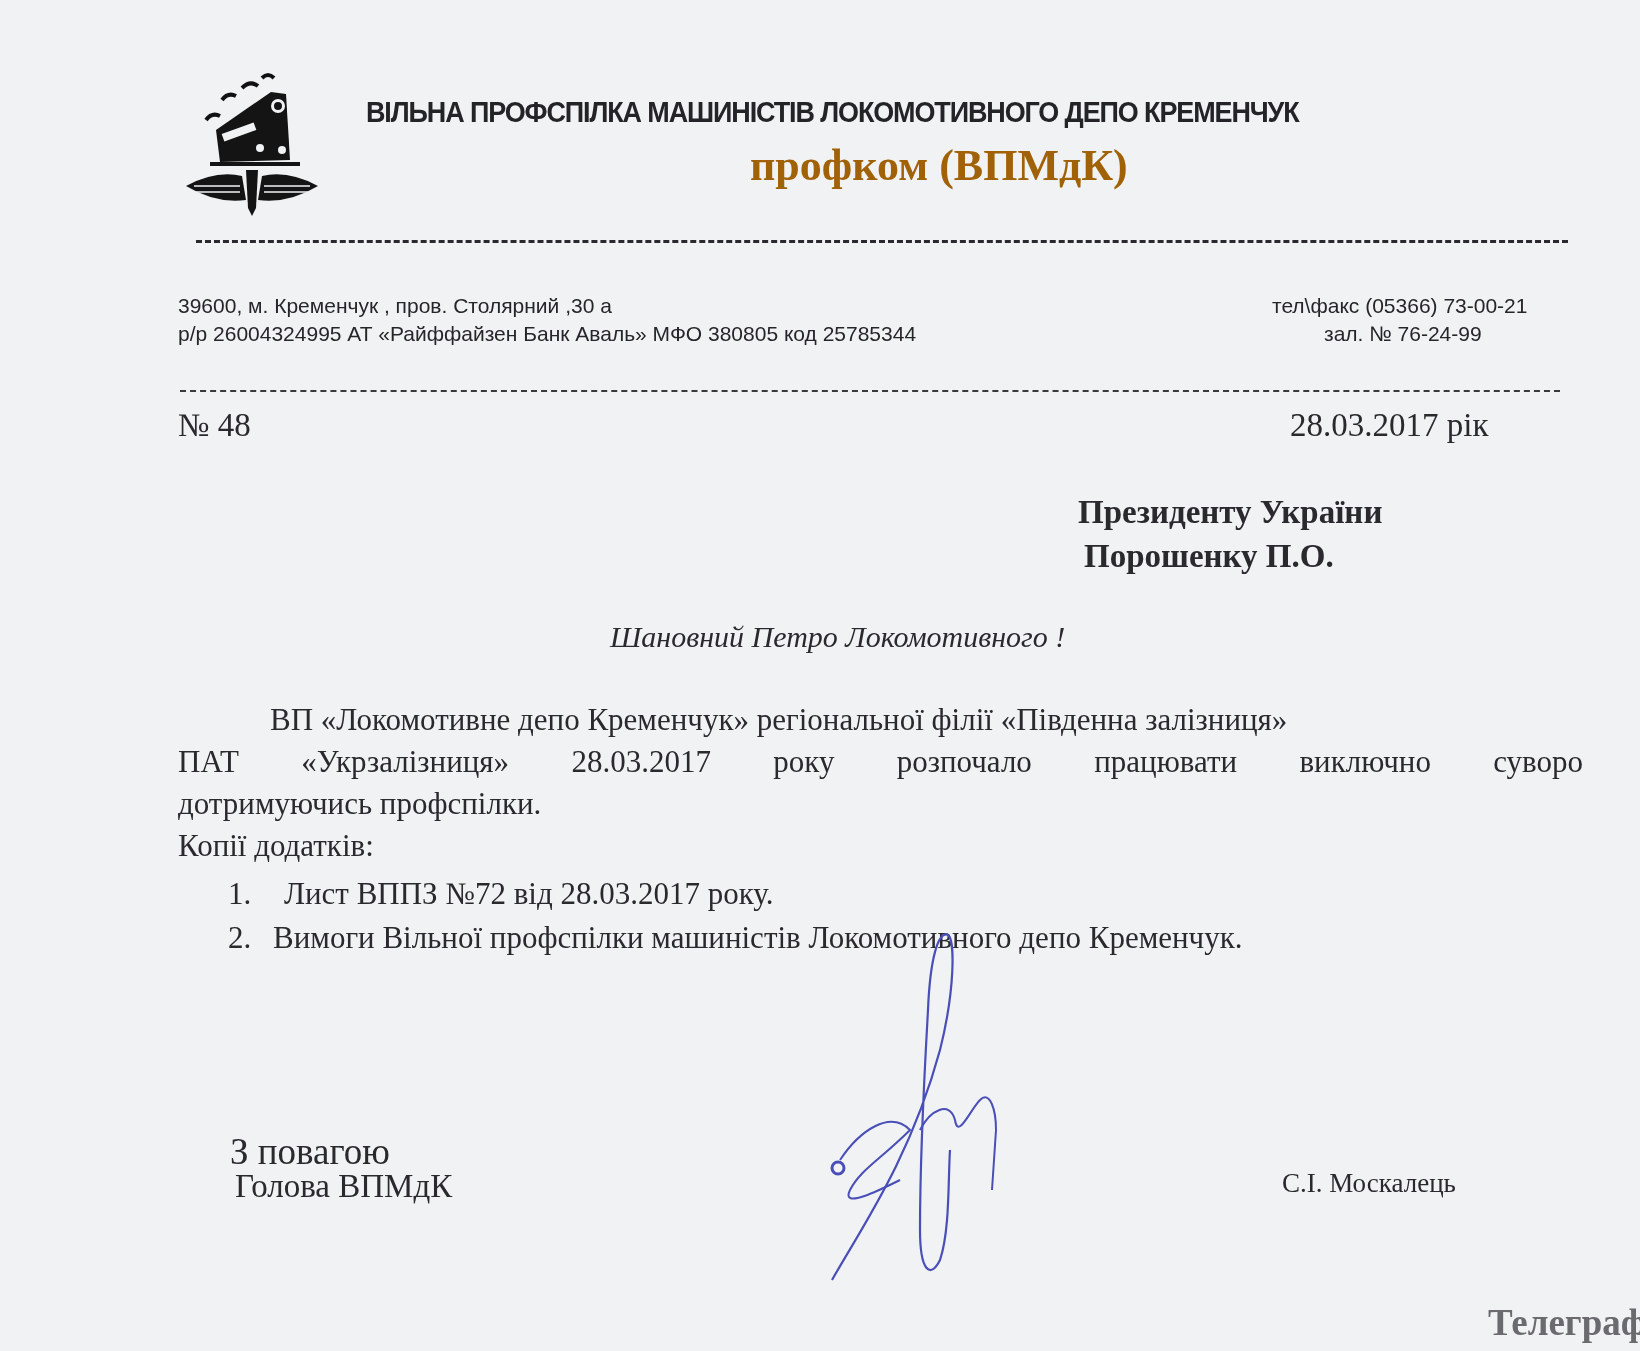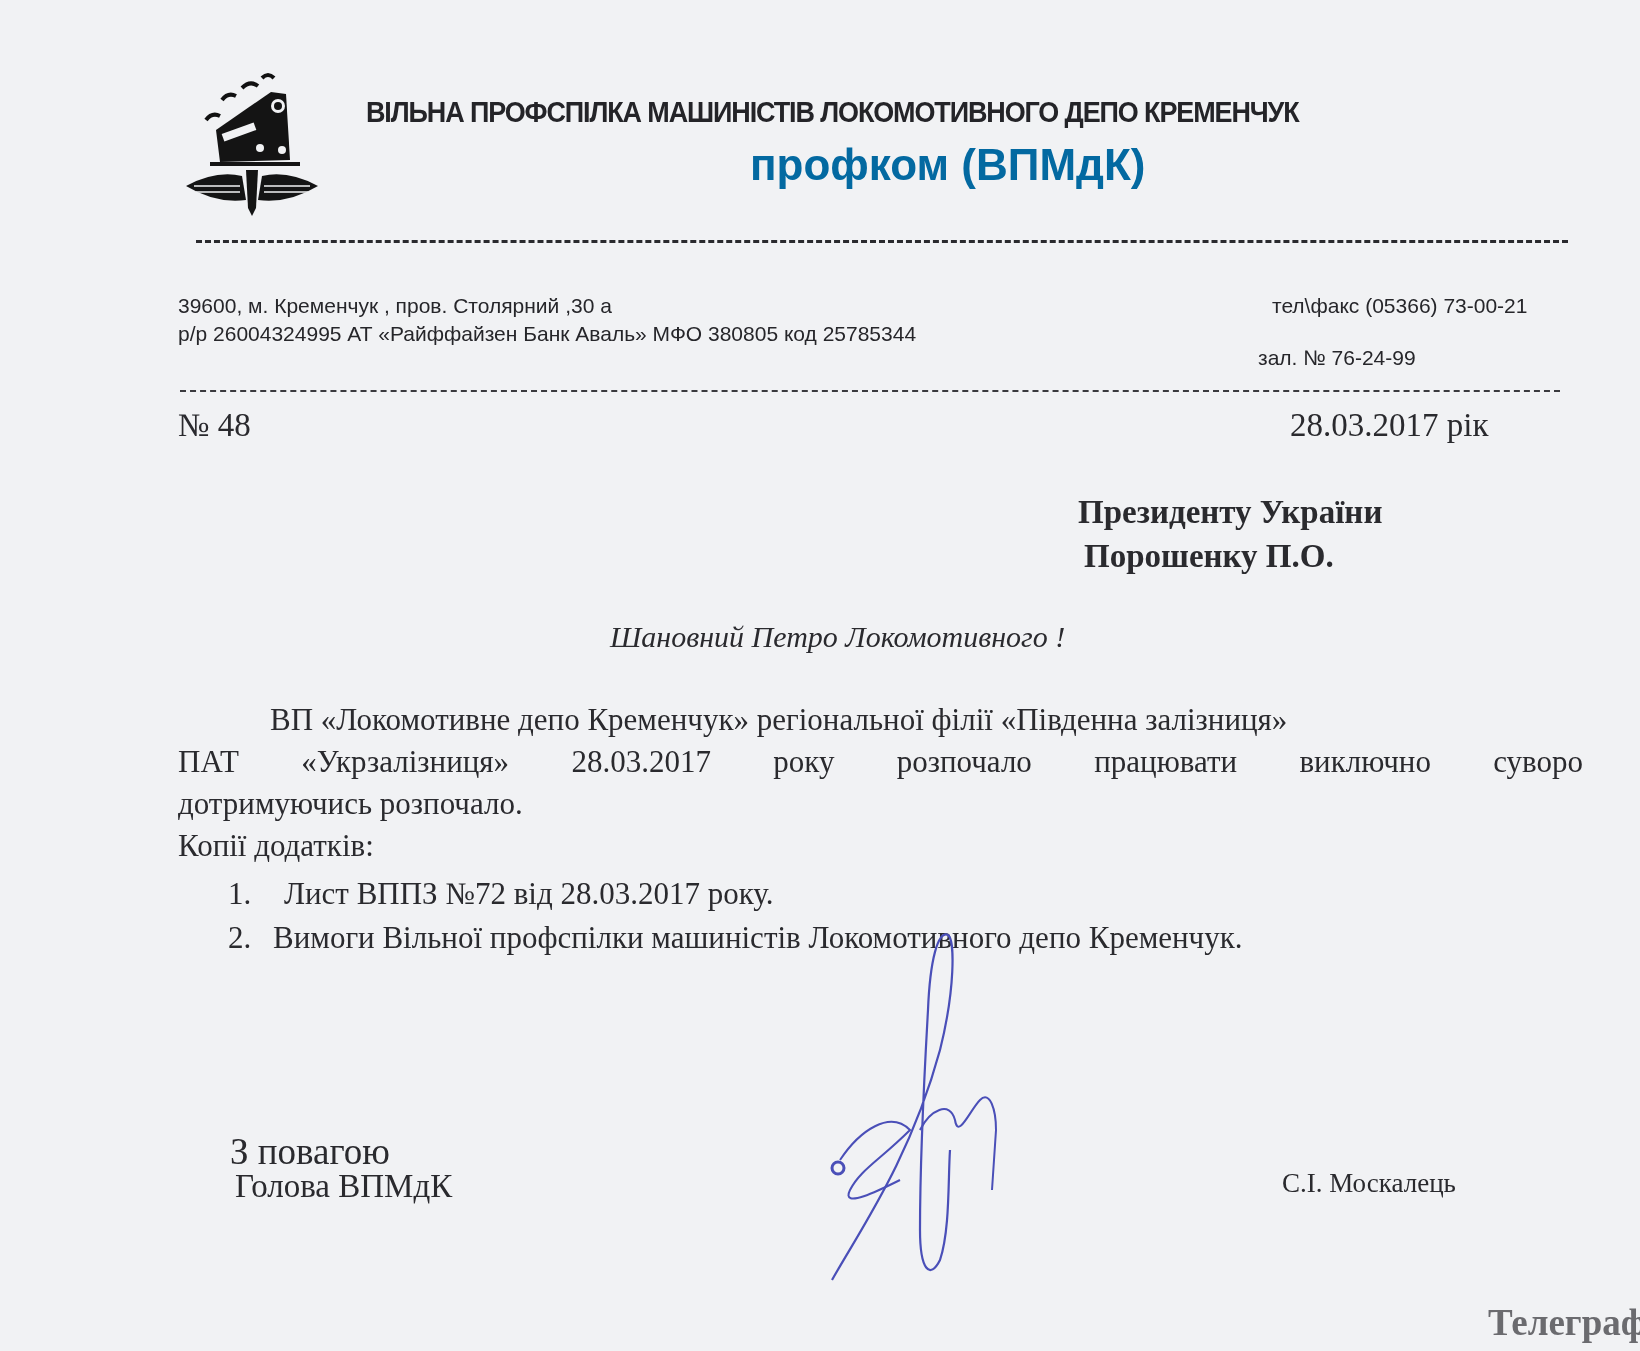--- a/index.html
+++ b/index.html
@@ -18,8 +18,8 @@
     }
     .org-sub {
       left: 750px; top: 140px;
-      font-family: Liberation Sans, sans-serif; font-weight: bold;
-      font-size: 44px; color: #0369a1; white-space: nowrap;
+      font-family: Liberation Serif, serif; font-weight: bold;
+      font-size: 44px; color: #a16207; white-space: nowrap;
     }
     .dash-line-1 {
       left: 196px; top: 240px; width: 1372px; height: 0;

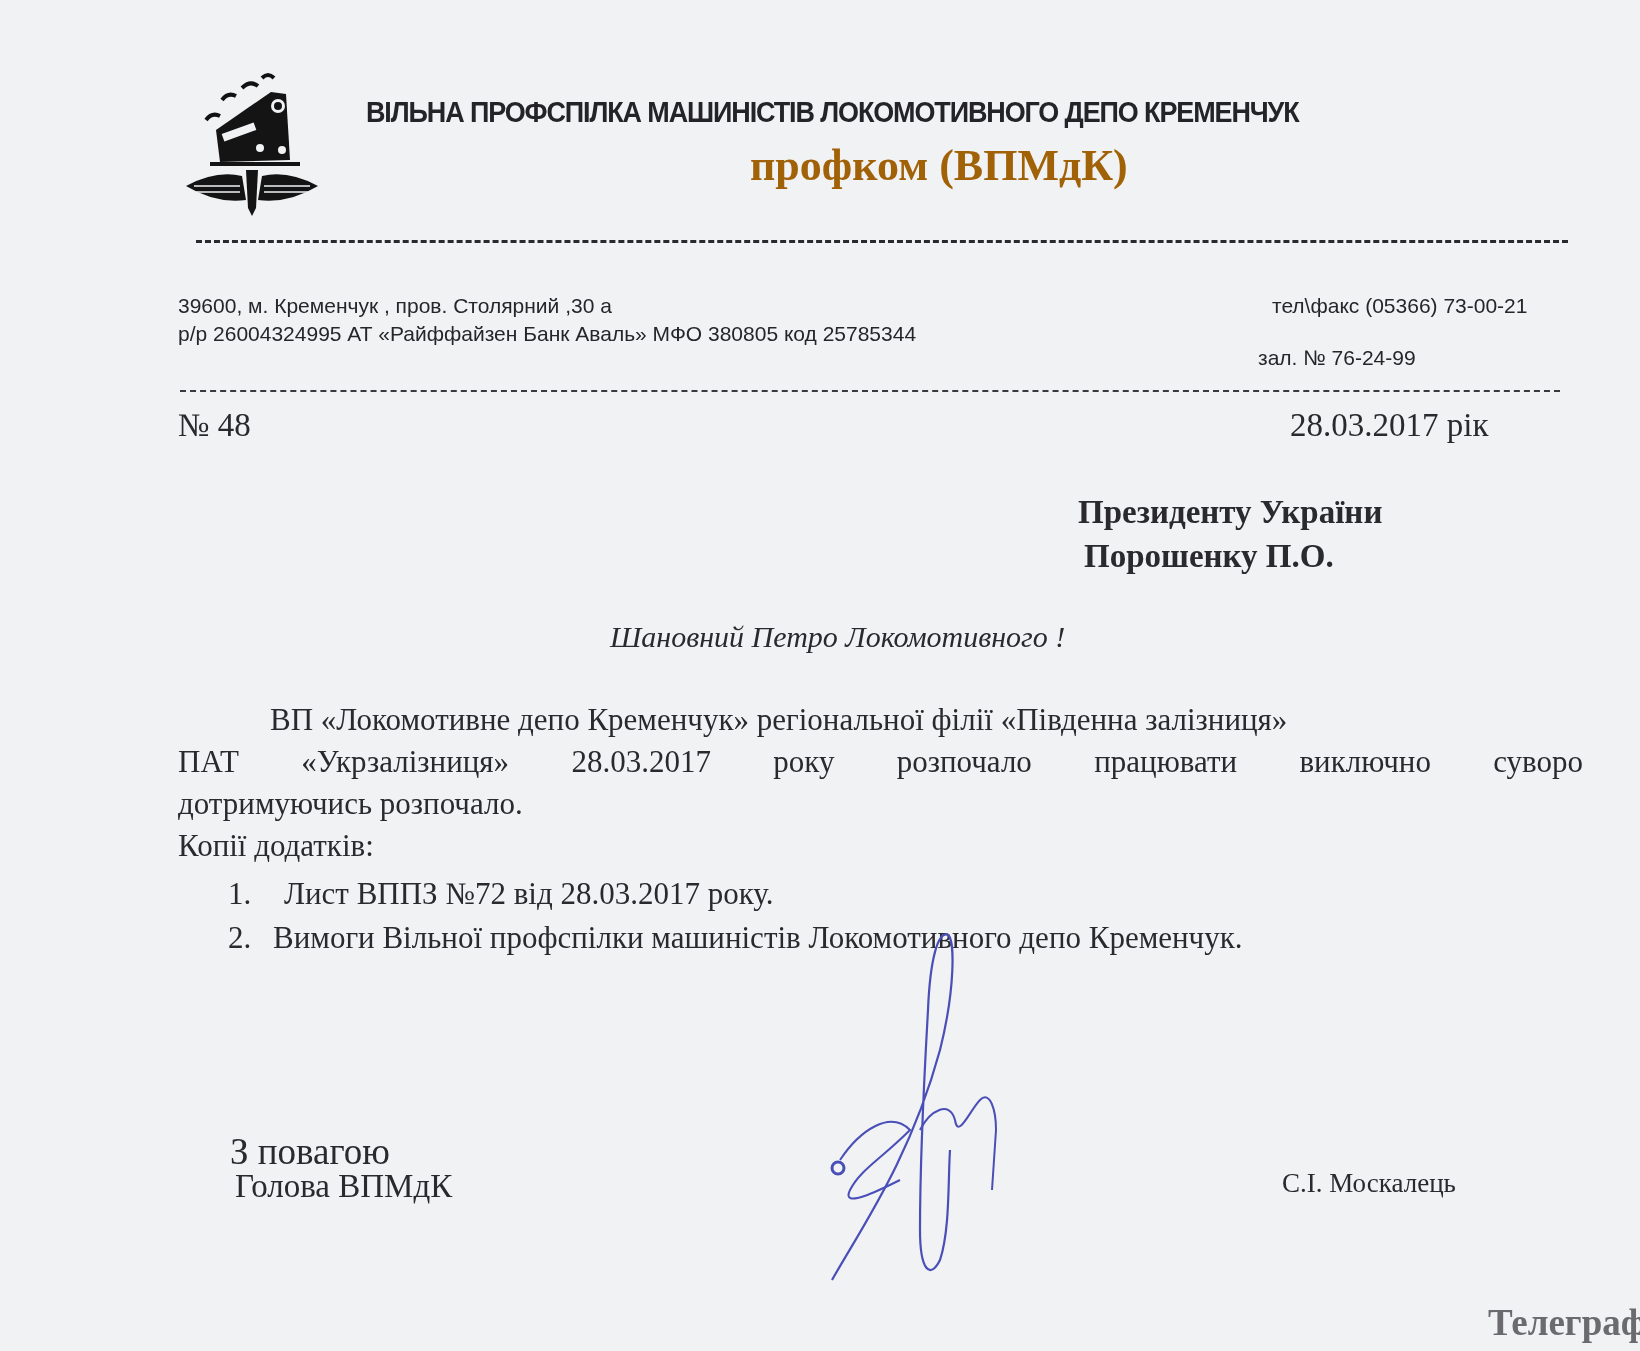--- a/index.html
+++ b/index.html
@@ -78,7 +78,7 @@
 <div class="abs addr" style="left:178px; top:294px;">39600, м. Кременчук , пров. Столярний ,30 а</div>
 <div class="abs addr" style="left:178px; top:322px;">р/р 26004324995 АТ «Райффайзен Банк Аваль» МФО 380805 код 25785344</div>
 <div class="abs addr" style="left:1272px; top:294px;">тел\факс (05366) 73-00-21</div>
-<div class="abs addr" style="left:1258px; top:322px;margin-top:24px;">зал. № 76-24-99</div>
+<div class="abs addr" style="left:1324px; top:322px;">зал. № 76-24-99</div>
 <div class="abs dash-line-2"></div>
 
 <div class="abs serif" style="left:178px; top:407px; font-size:33px;">№ 48</div>

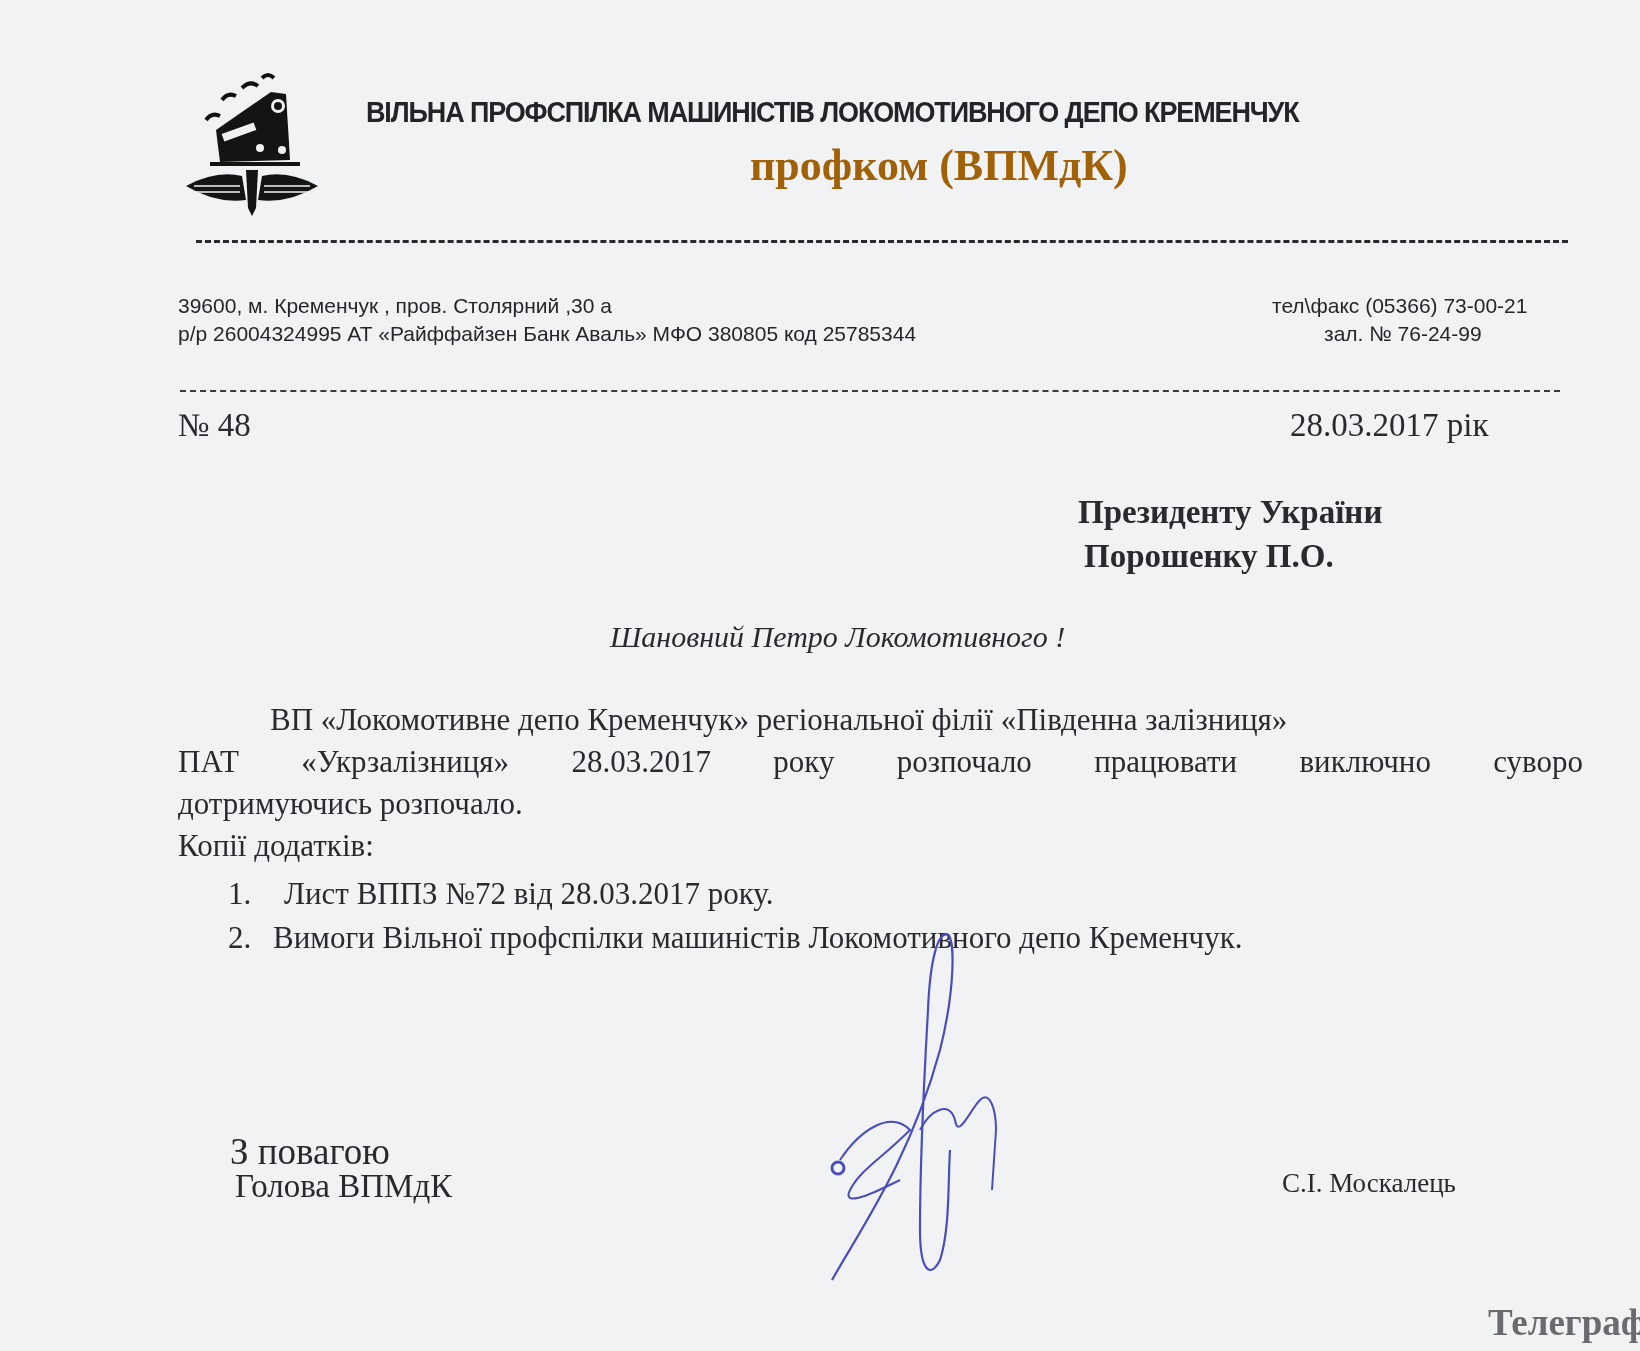--- a/index.html
+++ b/index.html
@@ -91,7 +91,7 @@
 
 <div class="abs serif body-text" style="left:270px; top:700px;">ВП «Локомотивне депо Кременчук» регіональної філії «Південна залізниця»</div>
 <div class="abs serif body-text" style="left:178px; top:742px; width:1405px; text-align:justify; text-align-last:justify; word-spacing:6px;">ПАТ «Укрзалізниця» 28.03.2017 року розпочало працювати виключно суворо</div>
-<div class="abs serif body-text" style="left:178px; top:784px;">дотримуючись розпочало.</div>
+<div class="abs serif body-text" style="left:178px; top:784px;">дотримуючись профспілки.</div>
 <div class="abs serif body-text" style="left:178px; top:826px;">Копії додатків:</div>
 
 <div class="abs serif body-text" style="left:228px; top:874px;">

